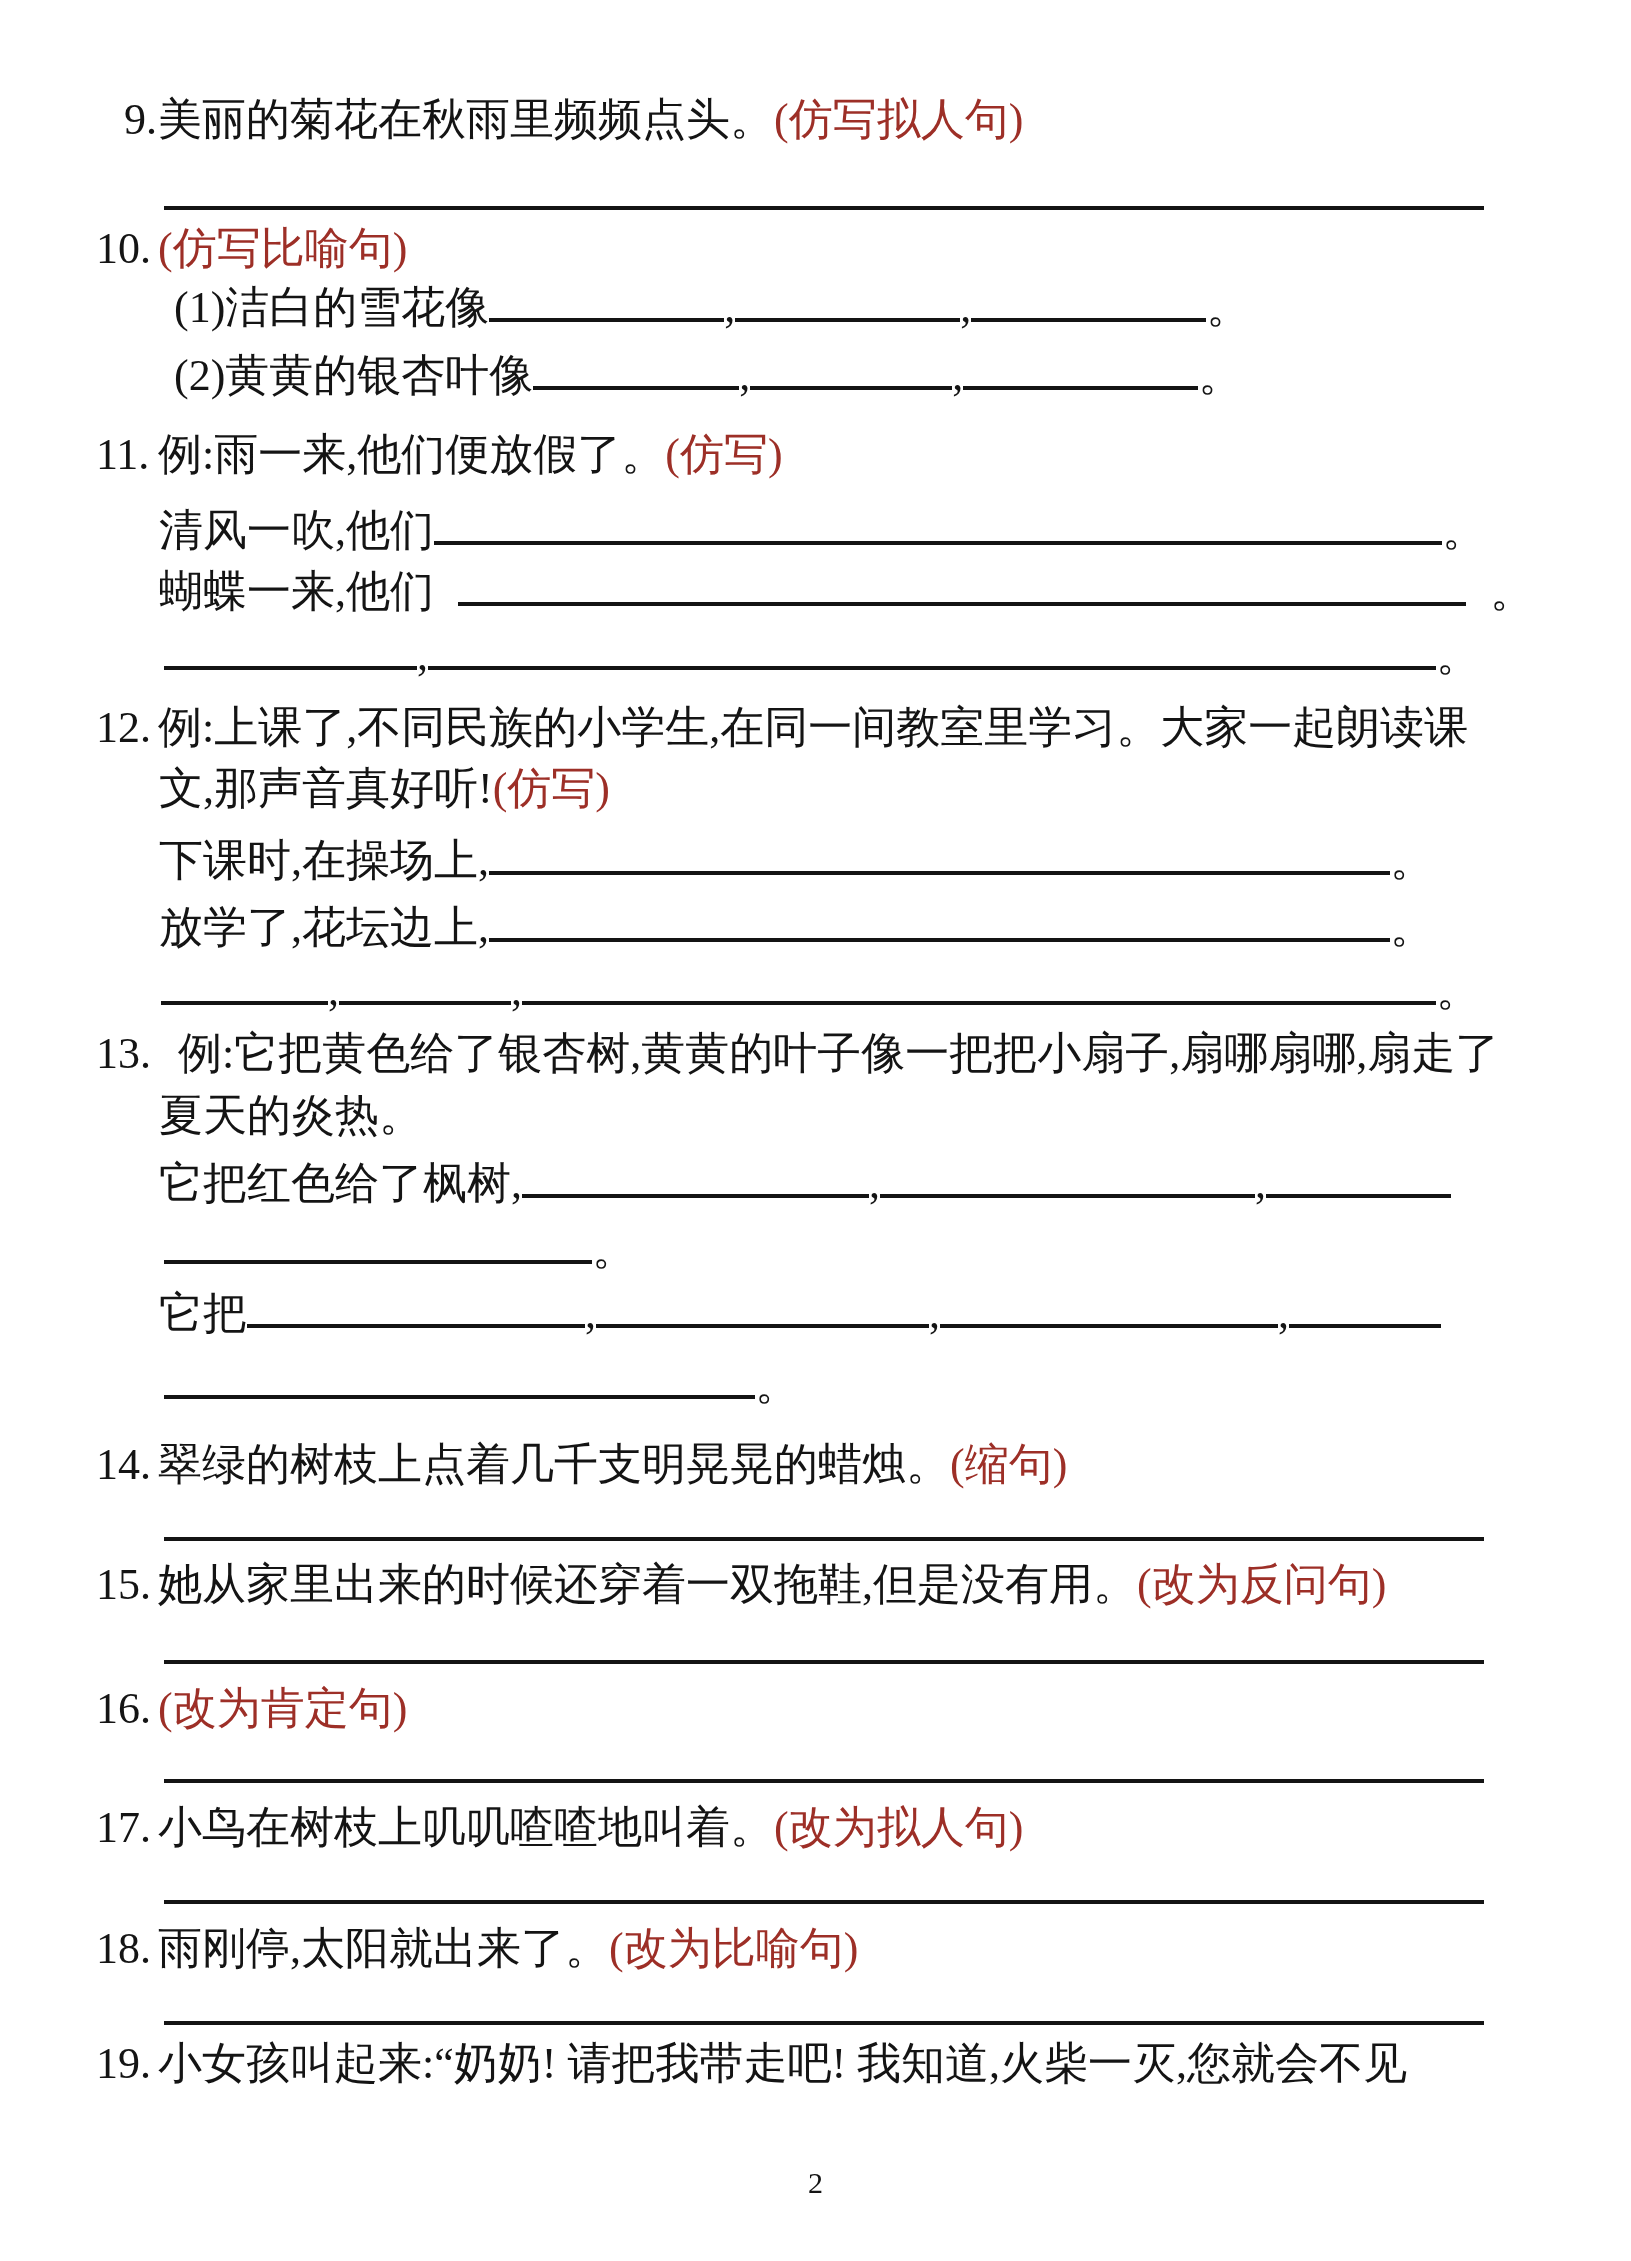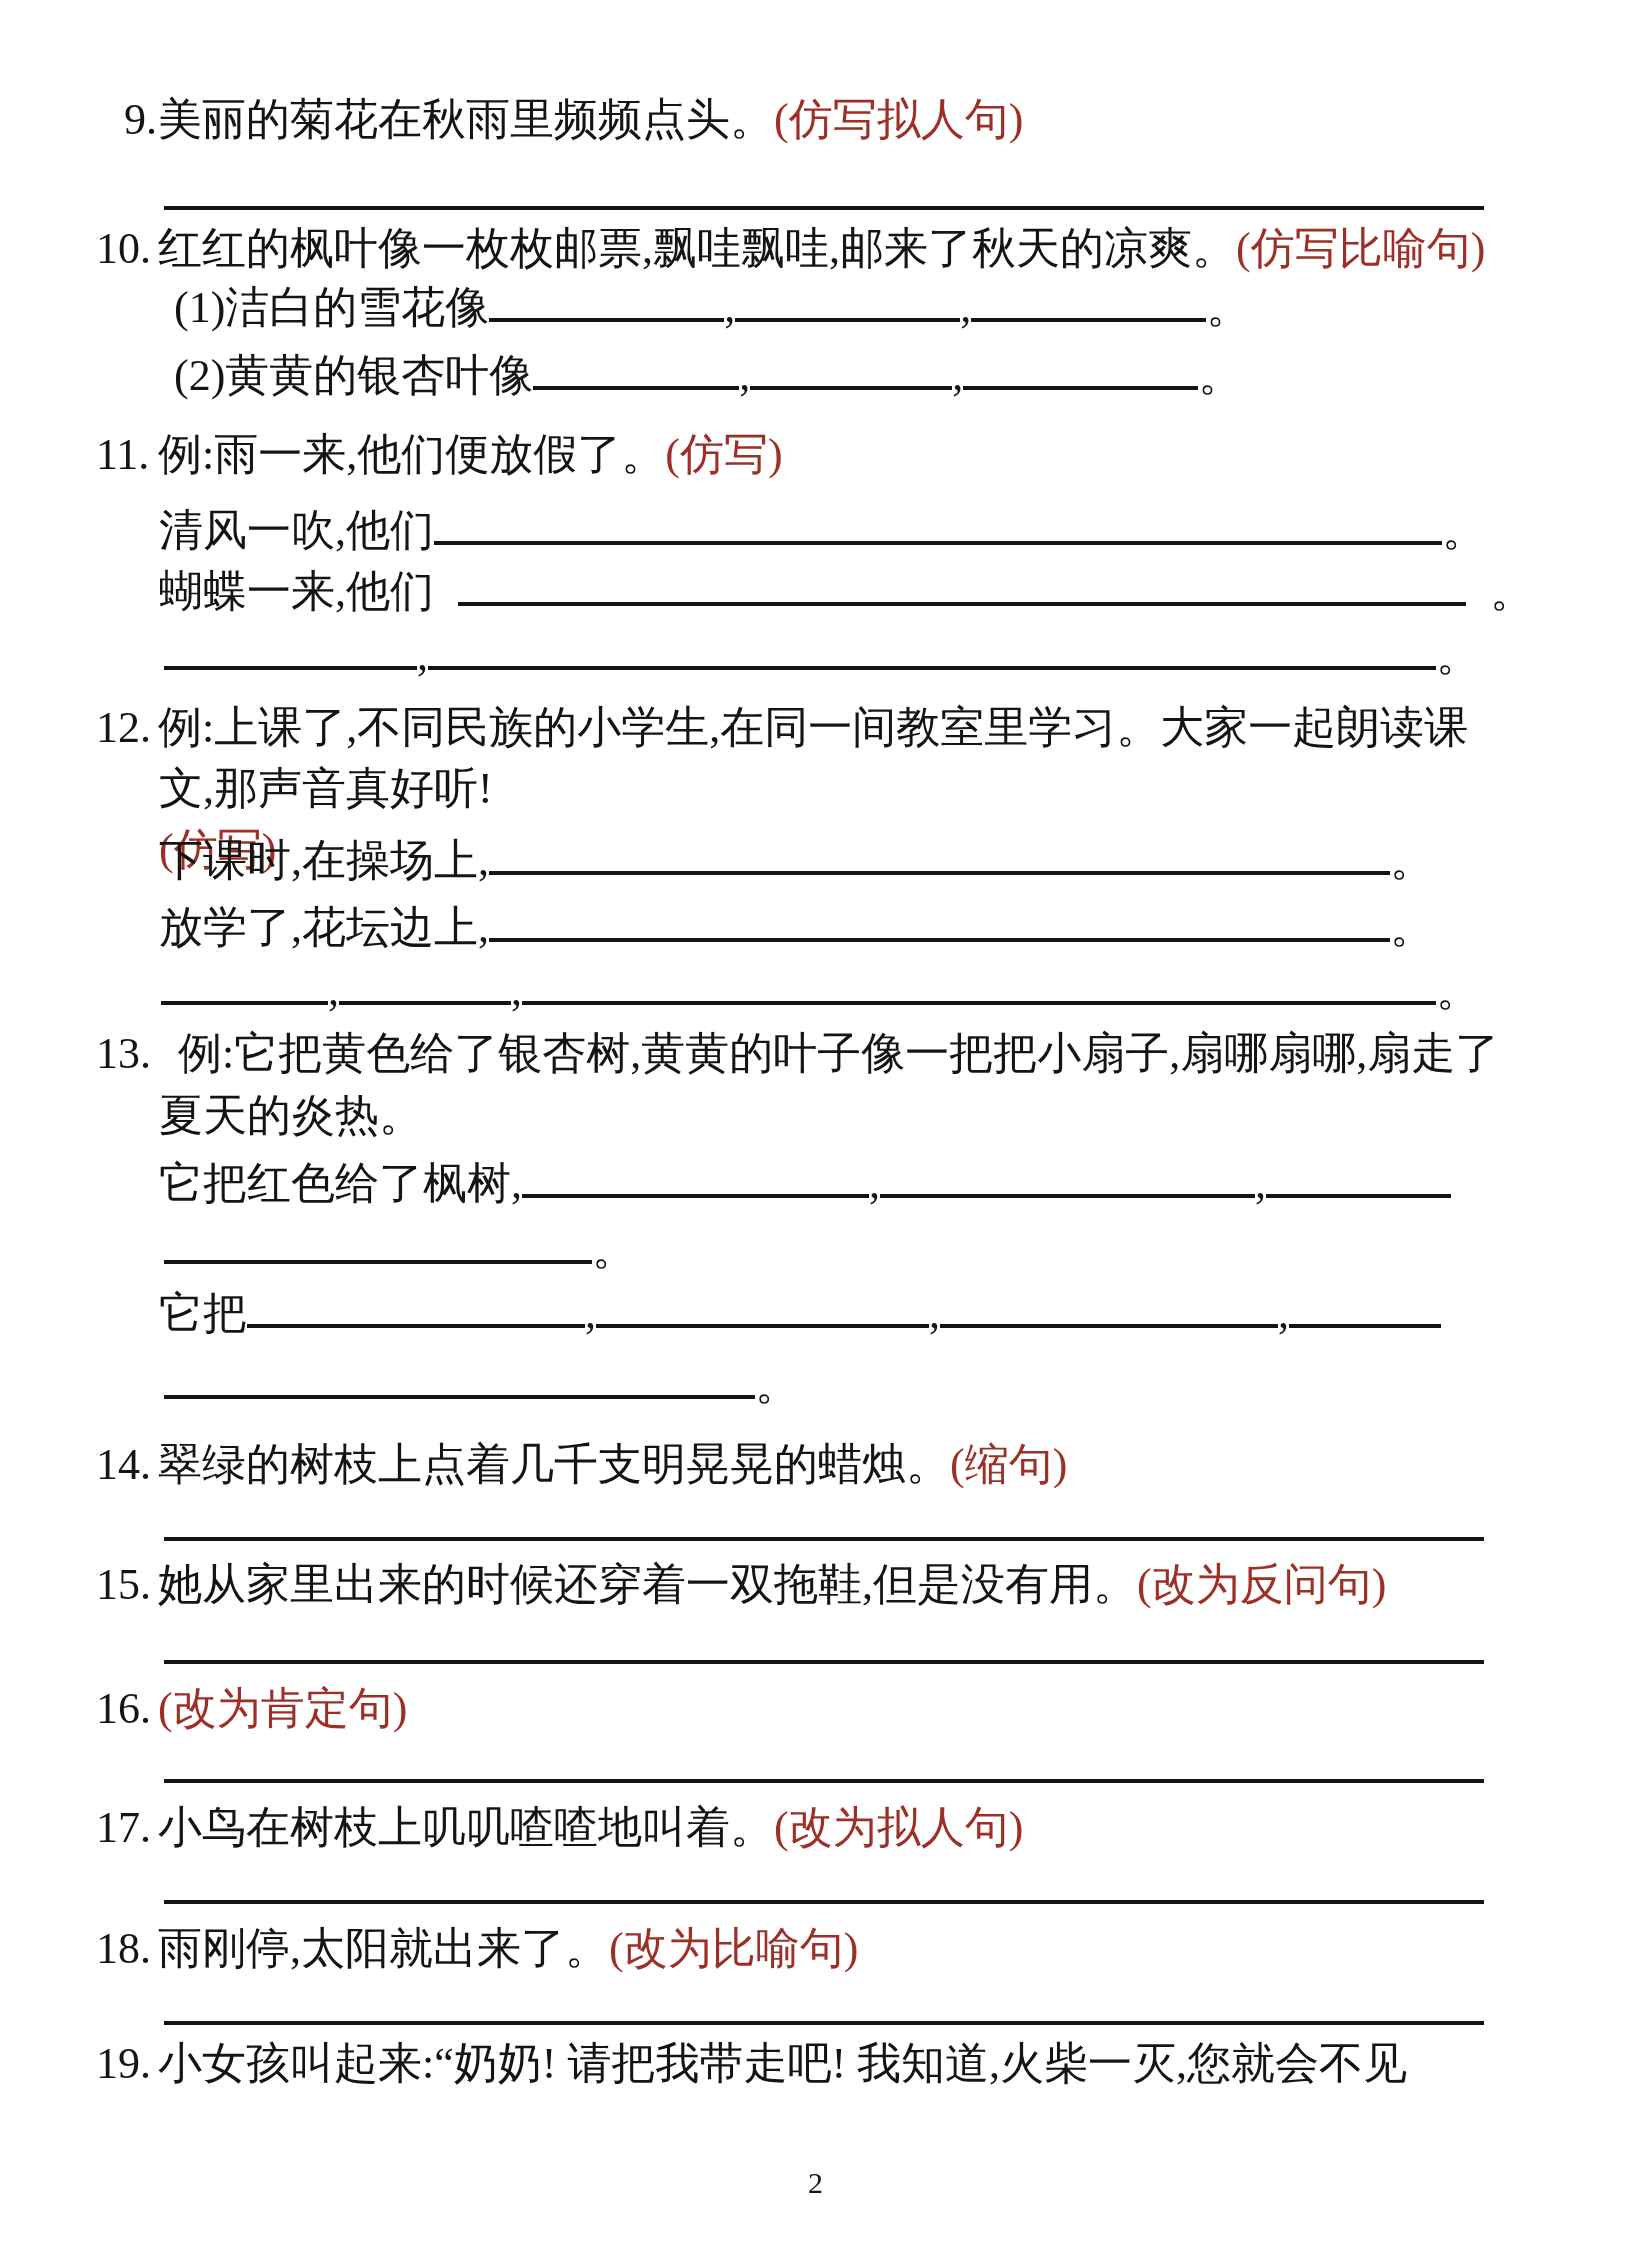--- a/index.html
+++ b/index.html
@@ -56,7 +56,6 @@
 
   <div class="row" style="top:218px; left:96px;">
     <span class="num">10.</span>
-      <span>红红的枫叶像一枚枚邮票,飘哇飘哇,邮来了秋天的凉爽。</span>
       <span class="note">(仿写比喻句)</span>
   </div>
   <div class="row" style="top:277px; left:174px;">

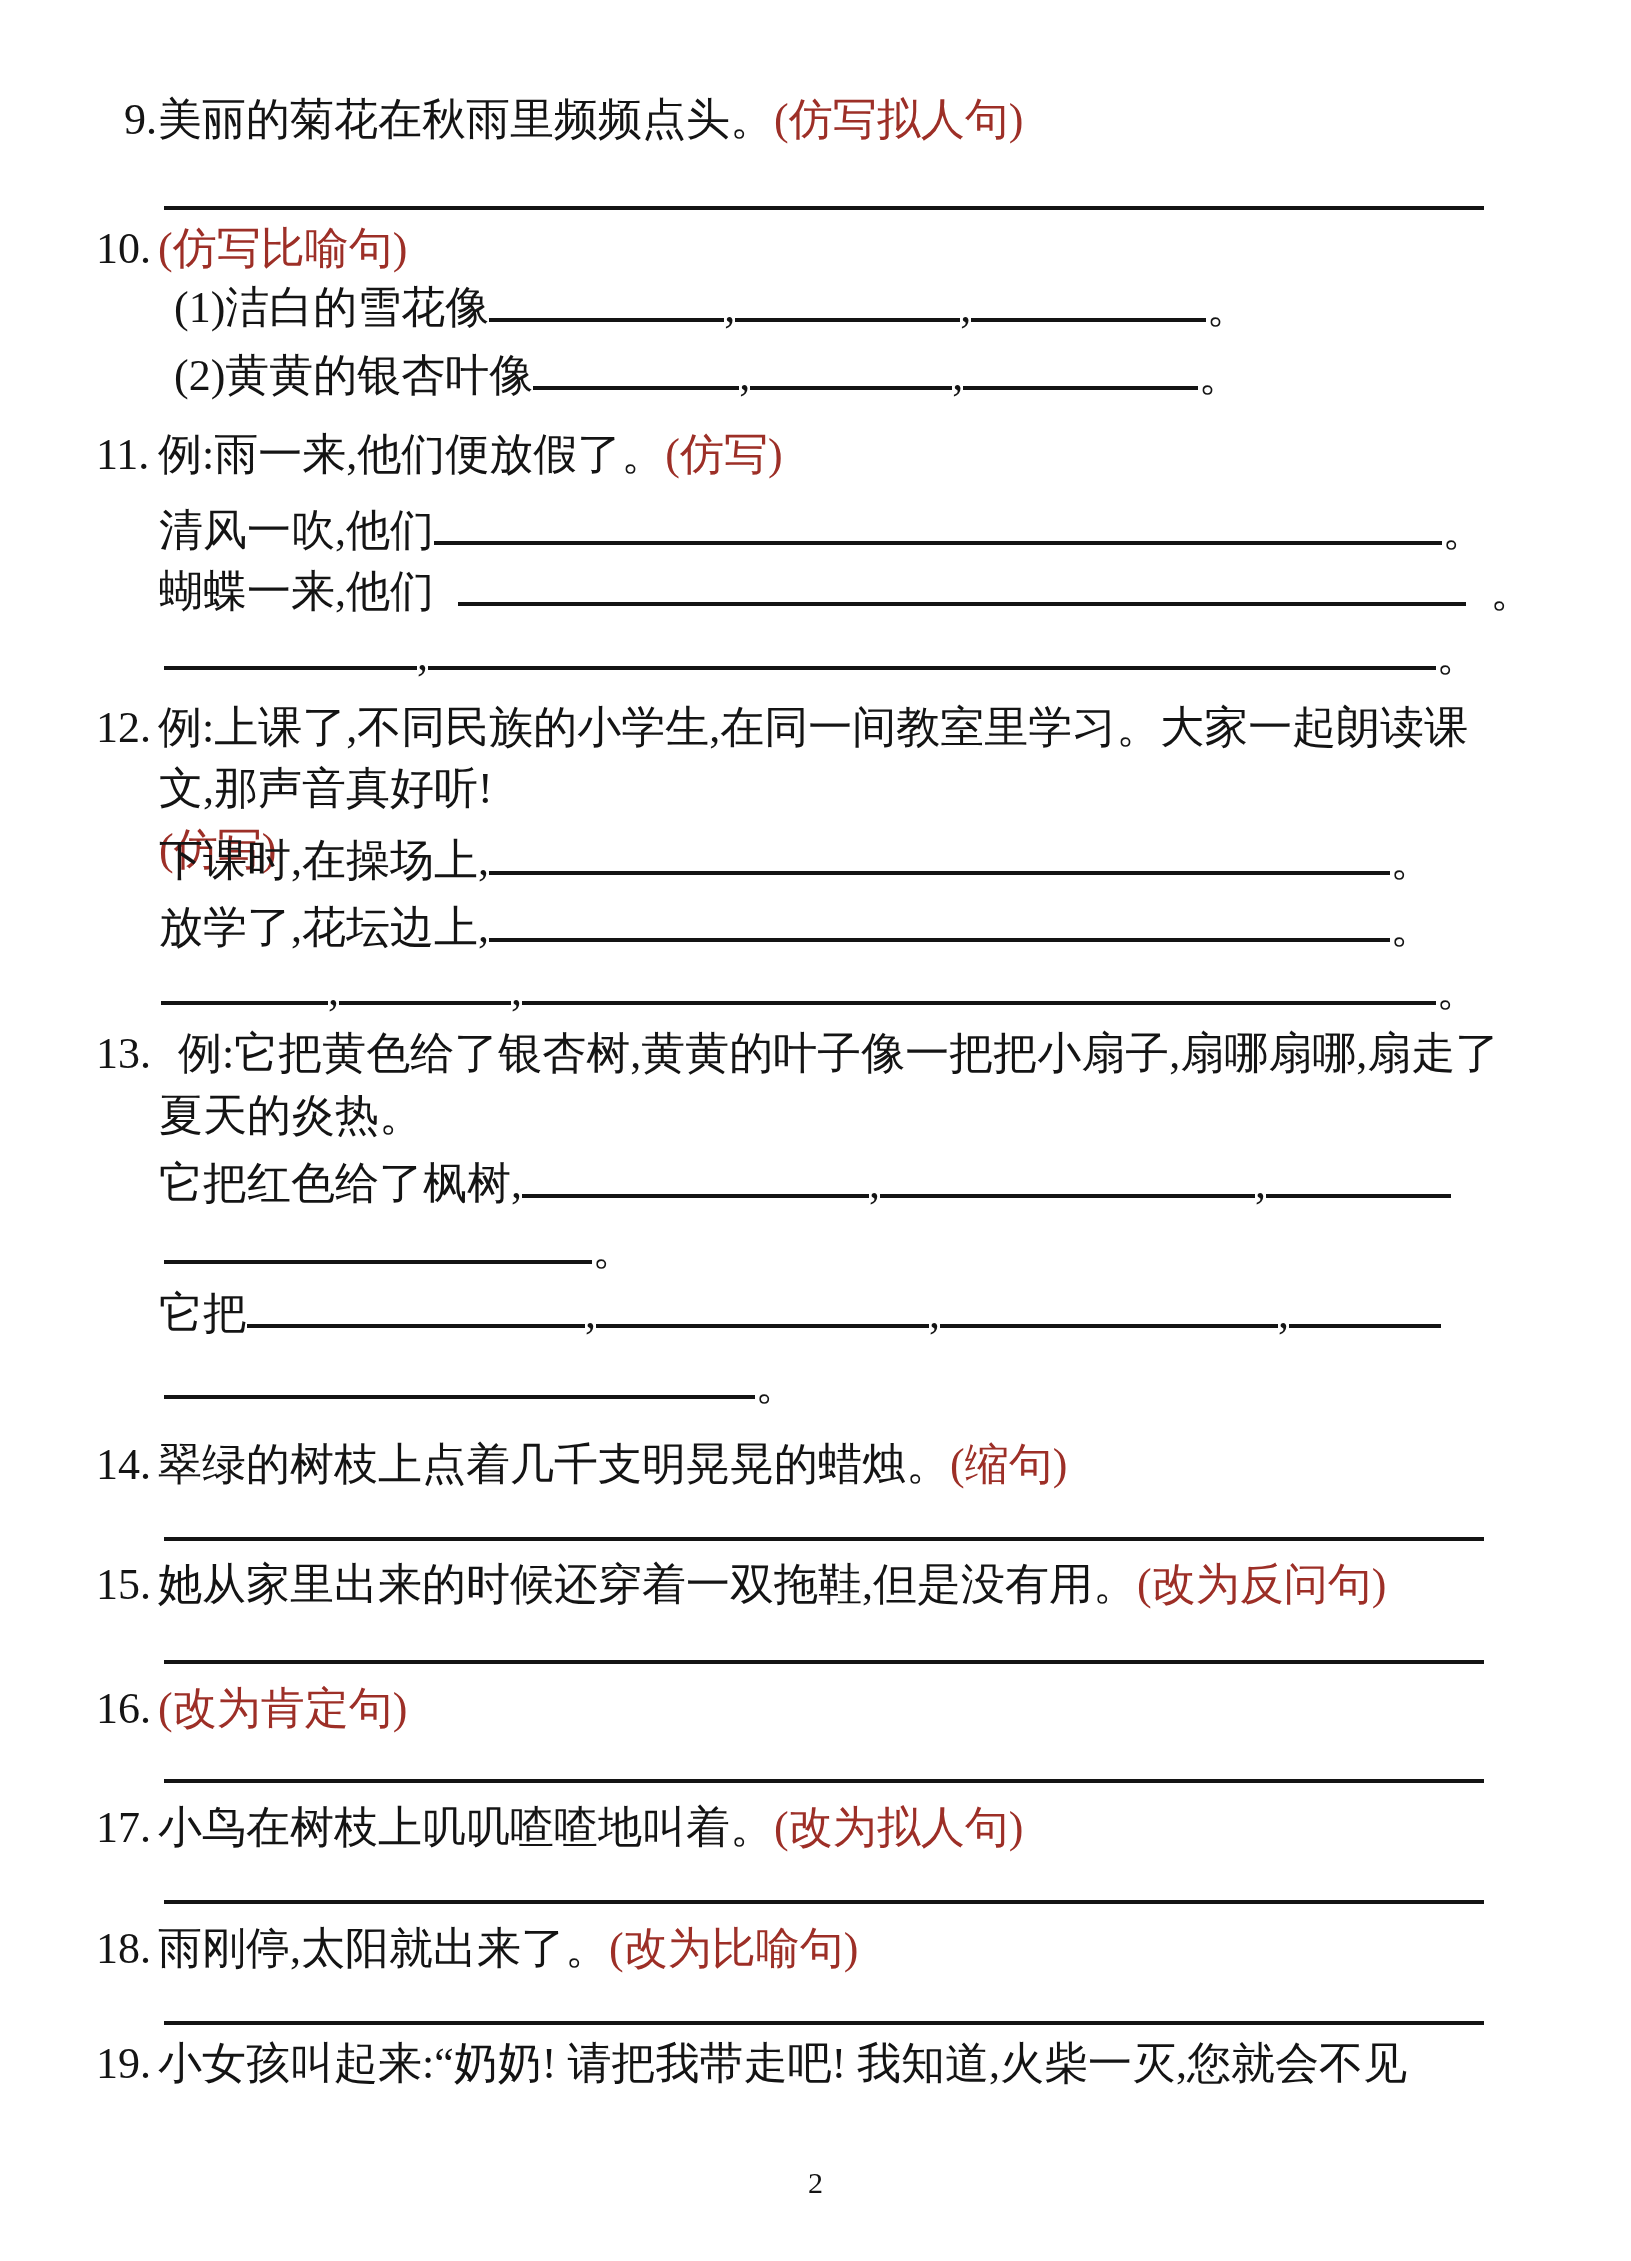--- a/index.html
+++ b/index.html
@@ -103,7 +103,7 @@
     <span class="num">12.</span>
       <span>例:上课了,不同民族的小学生,在同一间教室里学习。大家一起朗读课</span>
   </div>
-  <div class="row" style="top:758px; left:159px;flex-direction:column;">
+  <div class="row" style="top:758px; left:159px;">
     <span>文,那声音真好听!</span>
       <span class="note">(仿写)</span>
   </div>

